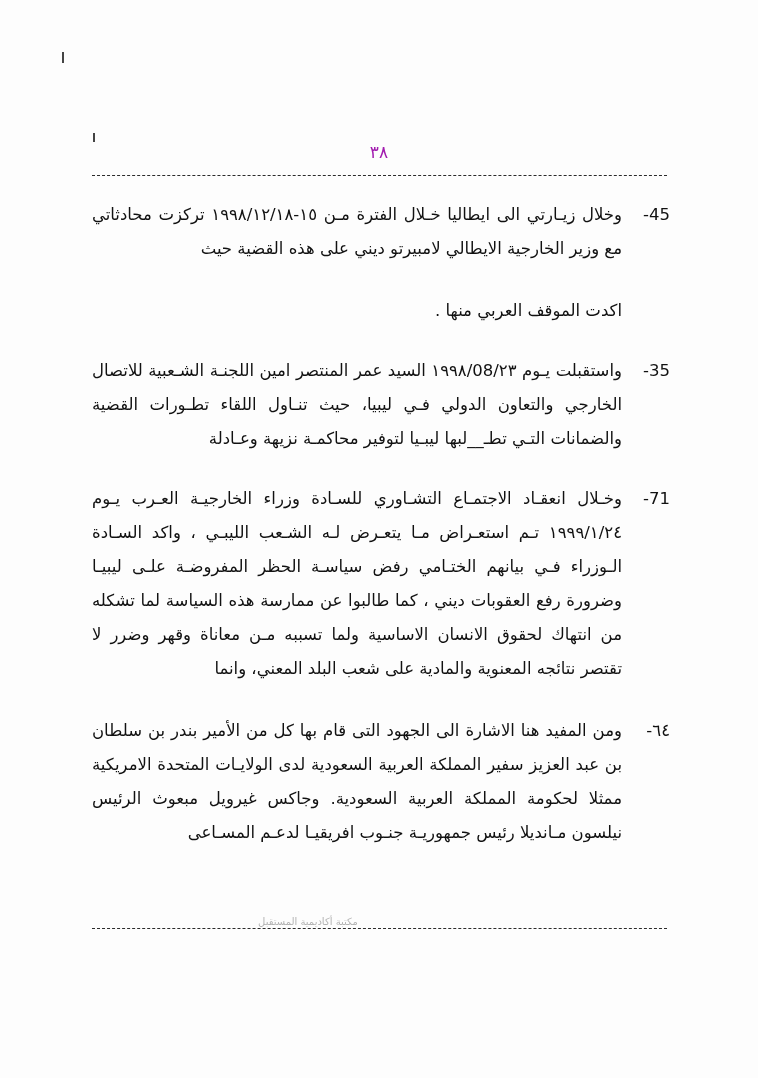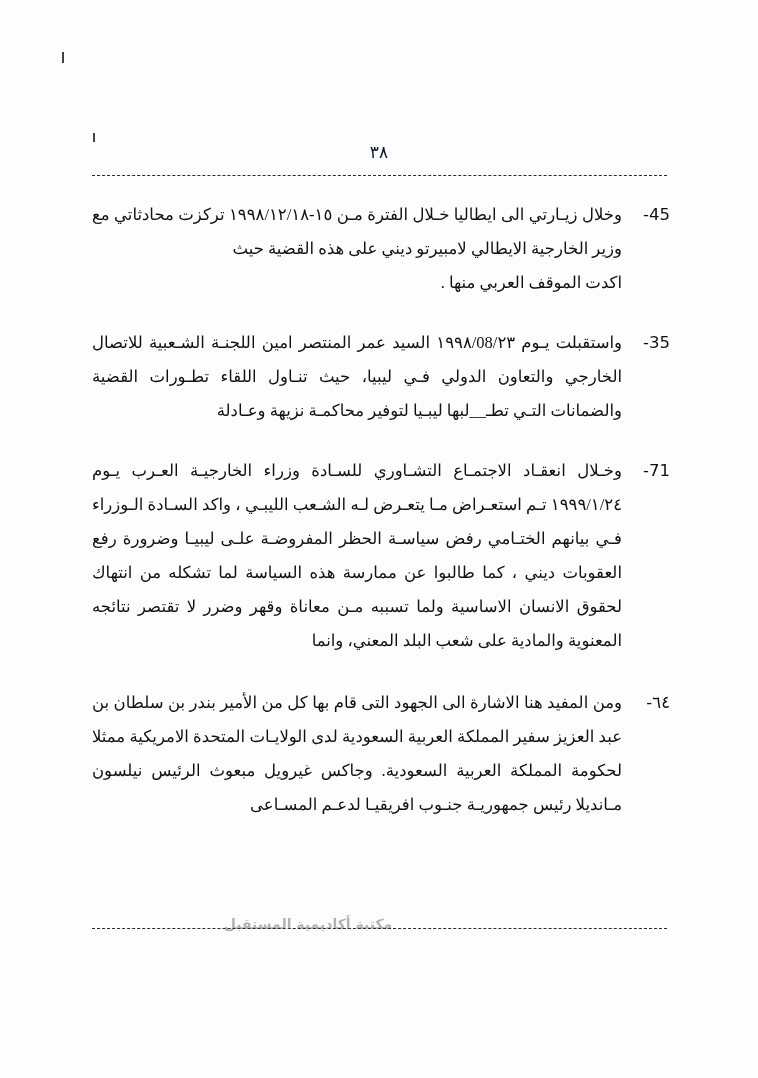--- a/index.html
+++ b/index.html
@@ -41,7 +41,7 @@
     text-align: center;
     font-size: 17px;
     letter-spacing: 1px;
-    color: #0f172a;
+    color: #a21caf;
   }
 
   .rule {

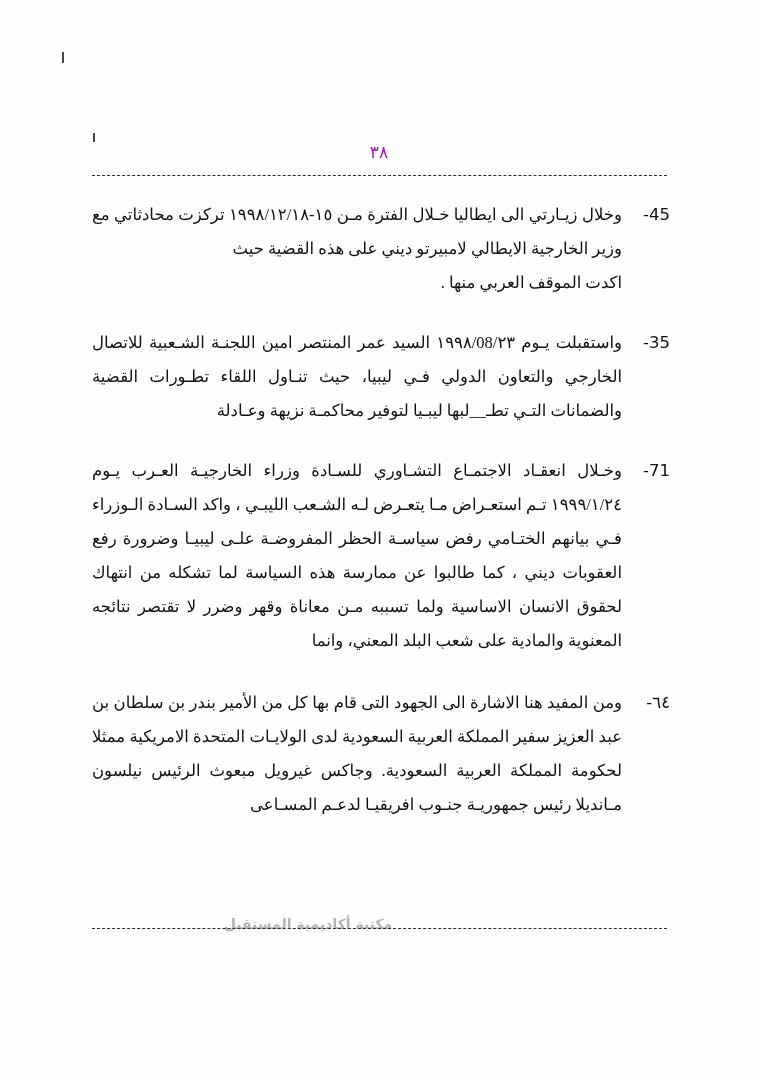--- a/index.html
+++ b/index.html
@@ -82,7 +82,6 @@
     text-align: justify;
     text-align-last: right;
     color: #111;
-    font-family: Liberation Serif, serif;
   }
   .para .body .last {
     display: block;

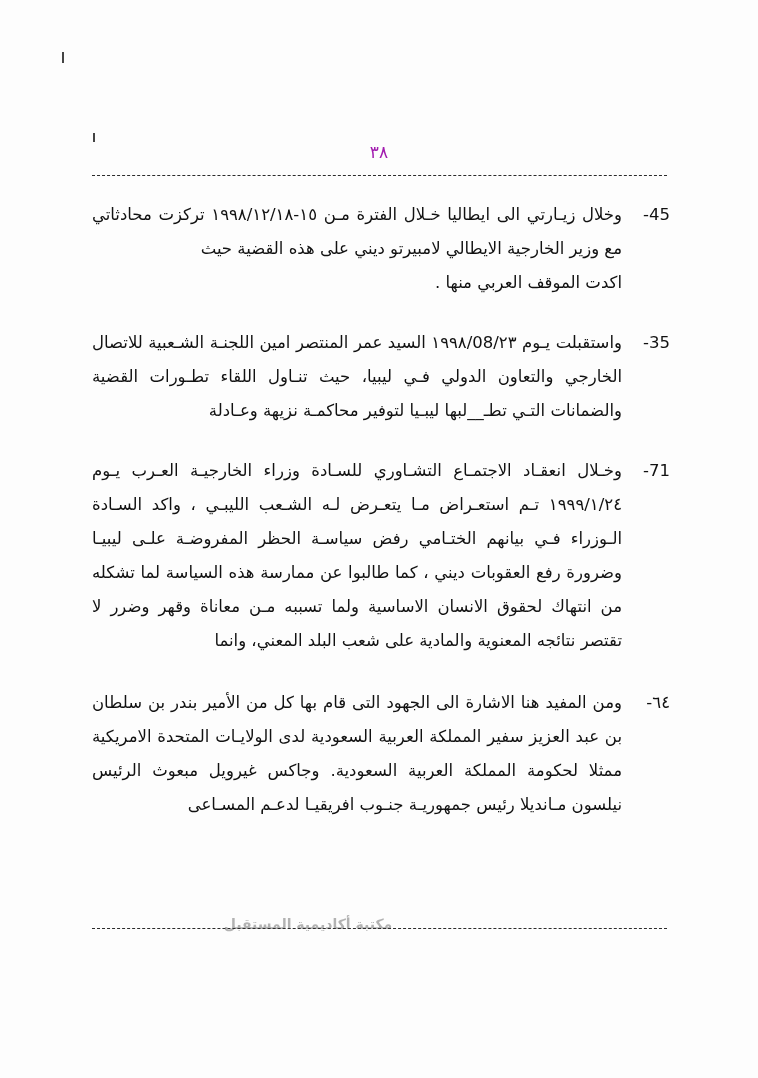--- a/index.html
+++ b/index.html
@@ -86,6 +86,7 @@
   .para .body .last {
     display: block;
     text-align: right;
+    margin-top: 28px;
   }
 
   .p1 { margin-top: 0; }

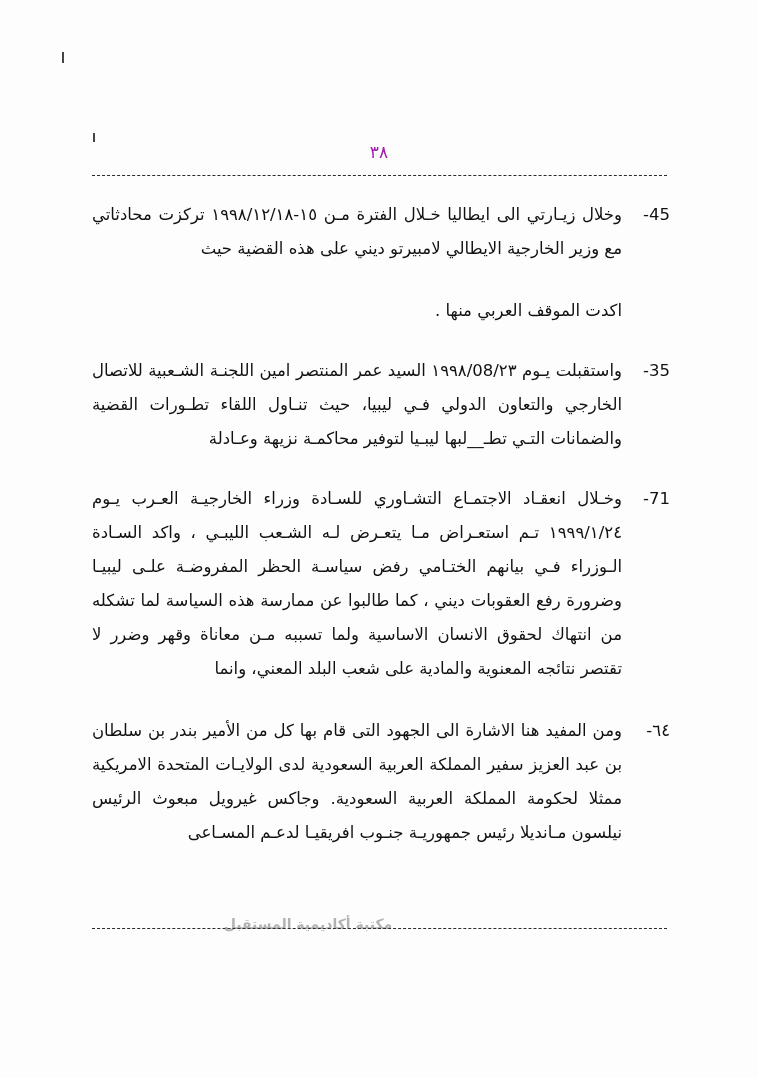--- a/index.html
+++ b/index.html
@@ -100,12 +100,11 @@
     left: 0;
     width: 616px;
     text-align: center;
-    font-size: 14px;
+    font-size: 10px;
     color: #9a9a9a;
     letter-spacing: 1px;
     opacity: .75;
     filter: blur(0.4px);
-    font-weight: bold;
   }
 </style>
 </head>

